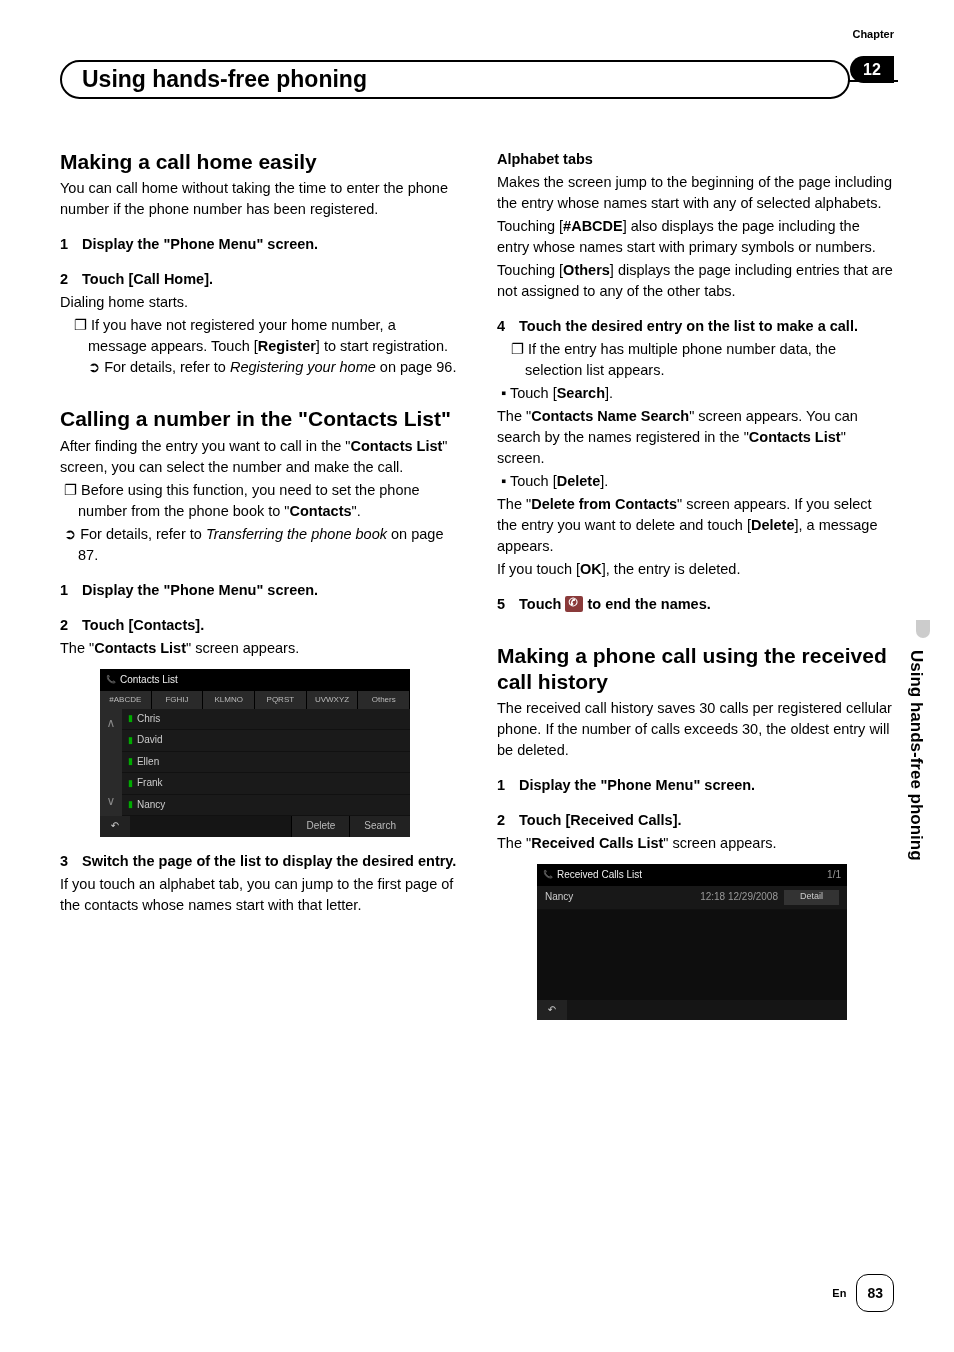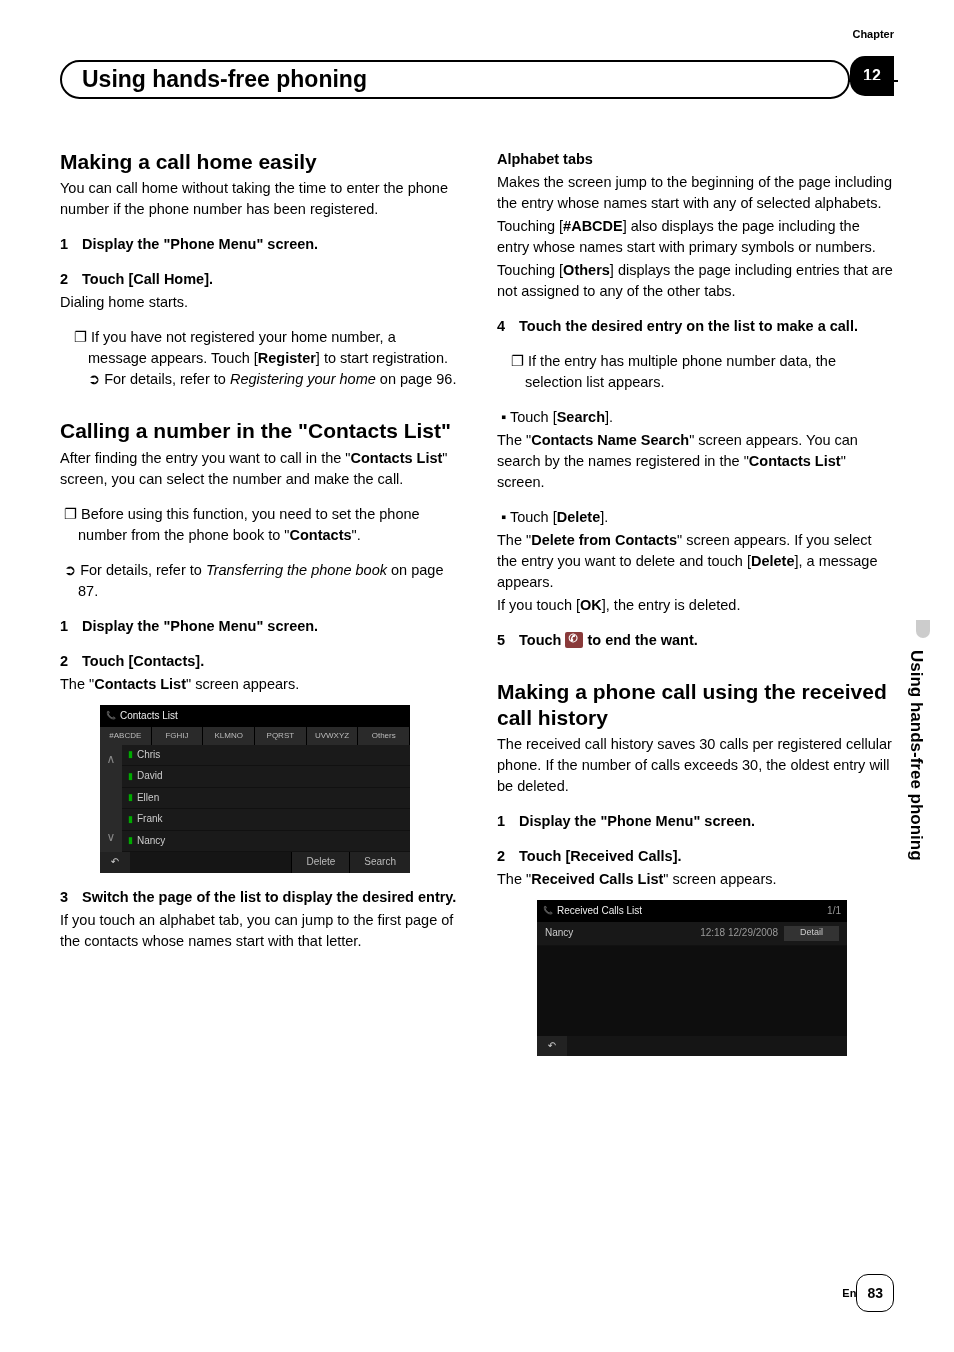--- a/index.html
+++ b/index.html
@@ -24,7 +24,7 @@
     top: 56px;
     right: 60px;
     width: 44px;
-    height: 40px;
+    height: 27px;
     background: #000;
     color: #fff;
     border-radius: 15px 0 0 15px;

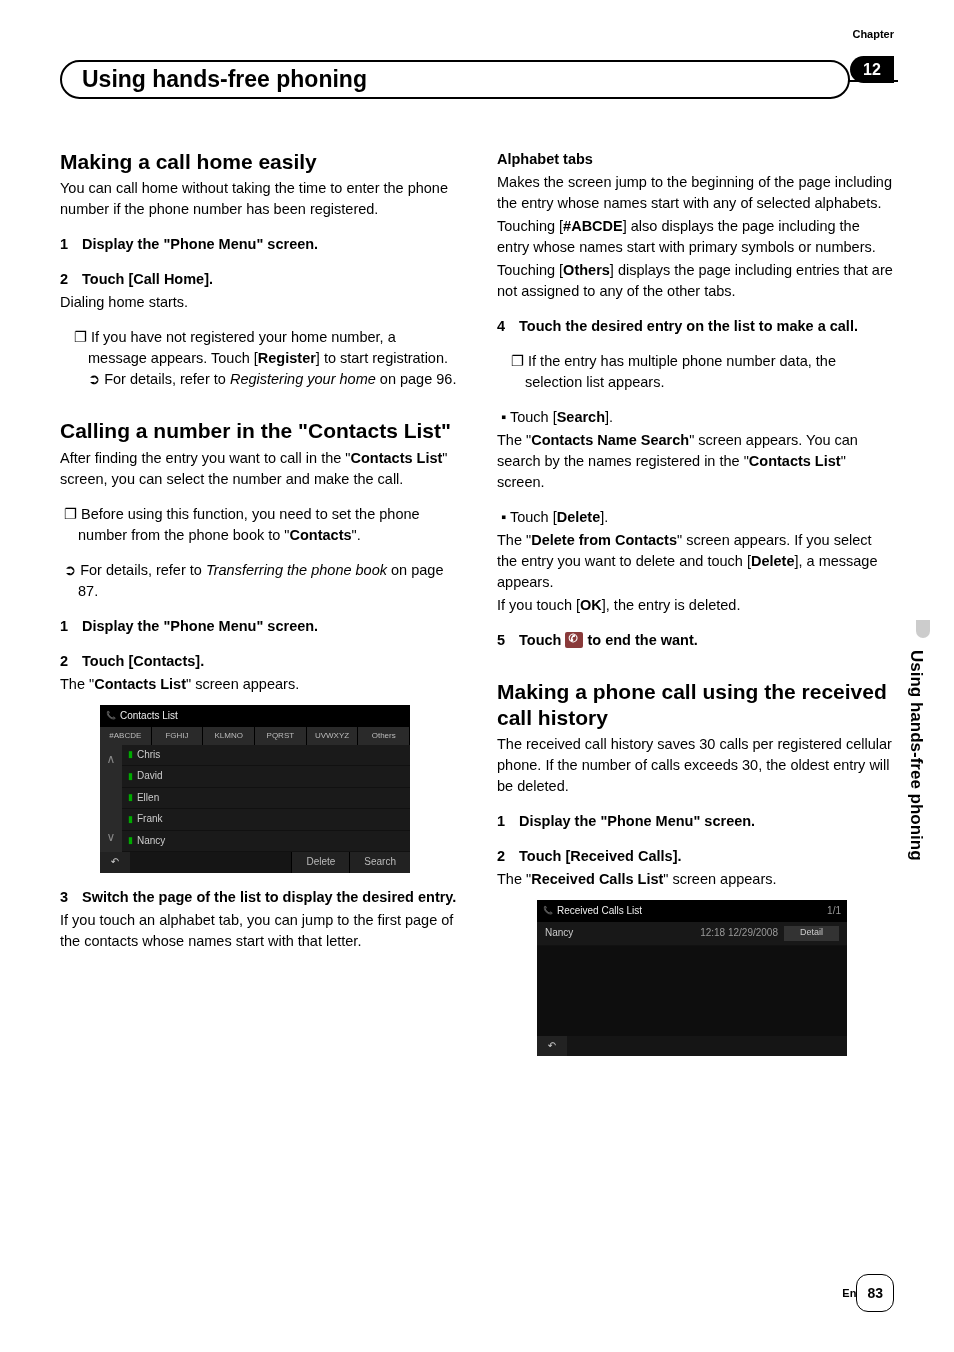--- a/index.html
+++ b/index.html
@@ -82,7 +82,7 @@
   .sub {
     padding-left: 28px;
     text-indent: -14px;
-    margin-top: 14px;
+    margin-top: 2px;
   }
   .sub-square::before { content: "❐ "; }
   .sub-arrow { padding-left: 42px; text-indent: -14px; }

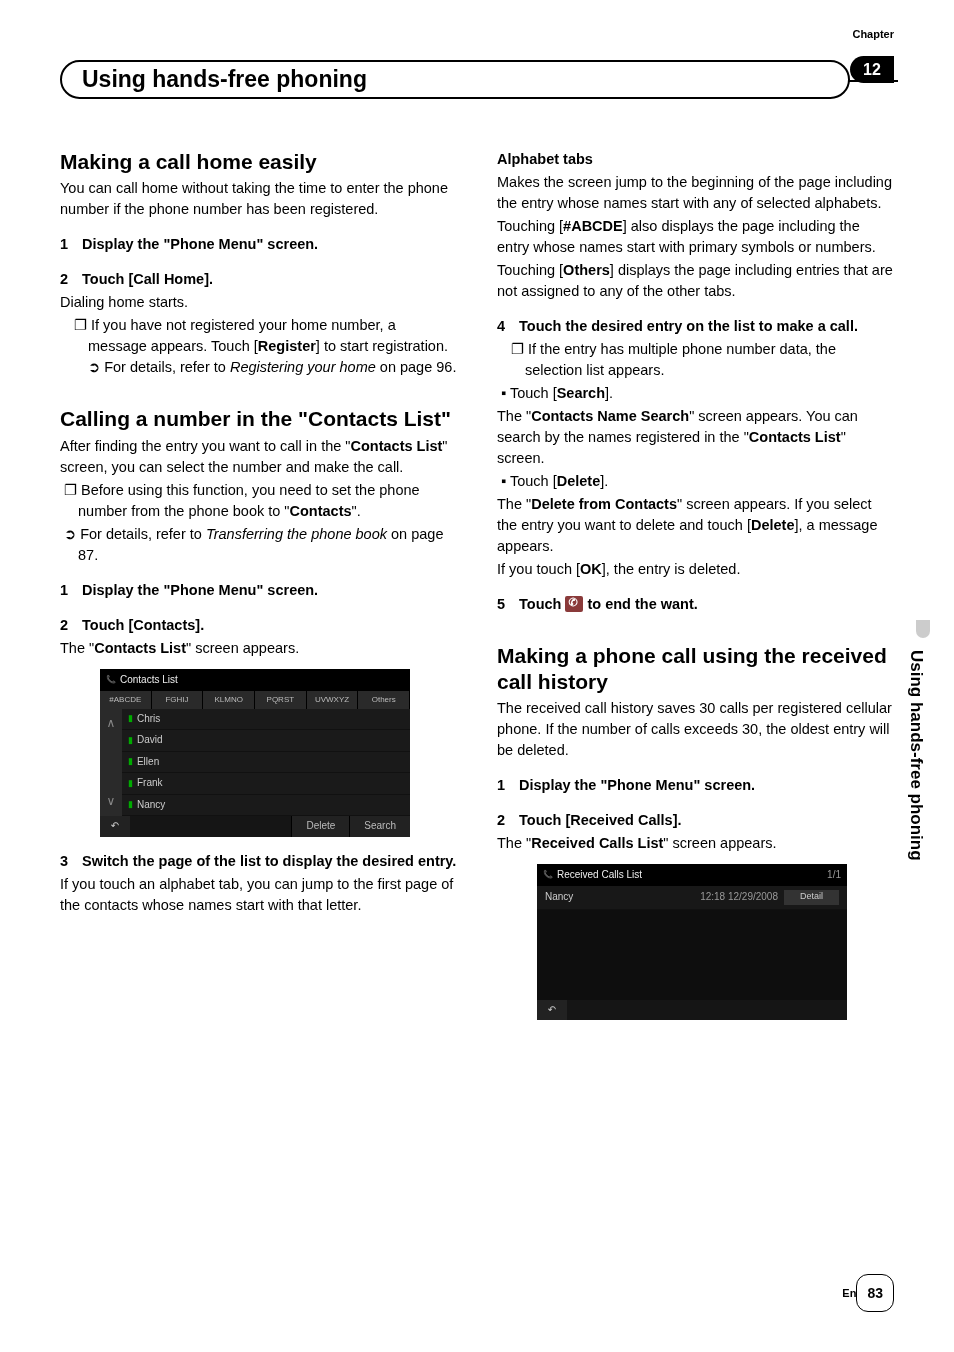--- a/index.html
+++ b/index.html
@@ -312,7 +312,7 @@
       <span>If you touch [</span><span class="bold">OK</span><span>], the entry is deleted.</span>
     </div>
 
-    <div class="step"><span class="num">5</span><span>Touch </span><span class="end-icon"></span><span> to end the want.</span></div>
+    <div class="step"><span class="num">5</span><span>Touch </span><span class="end-icon"></span><span> to end the names.</span></div>
 
     <div class="section">
       <h2>Making a phone call using the received call history</h2>

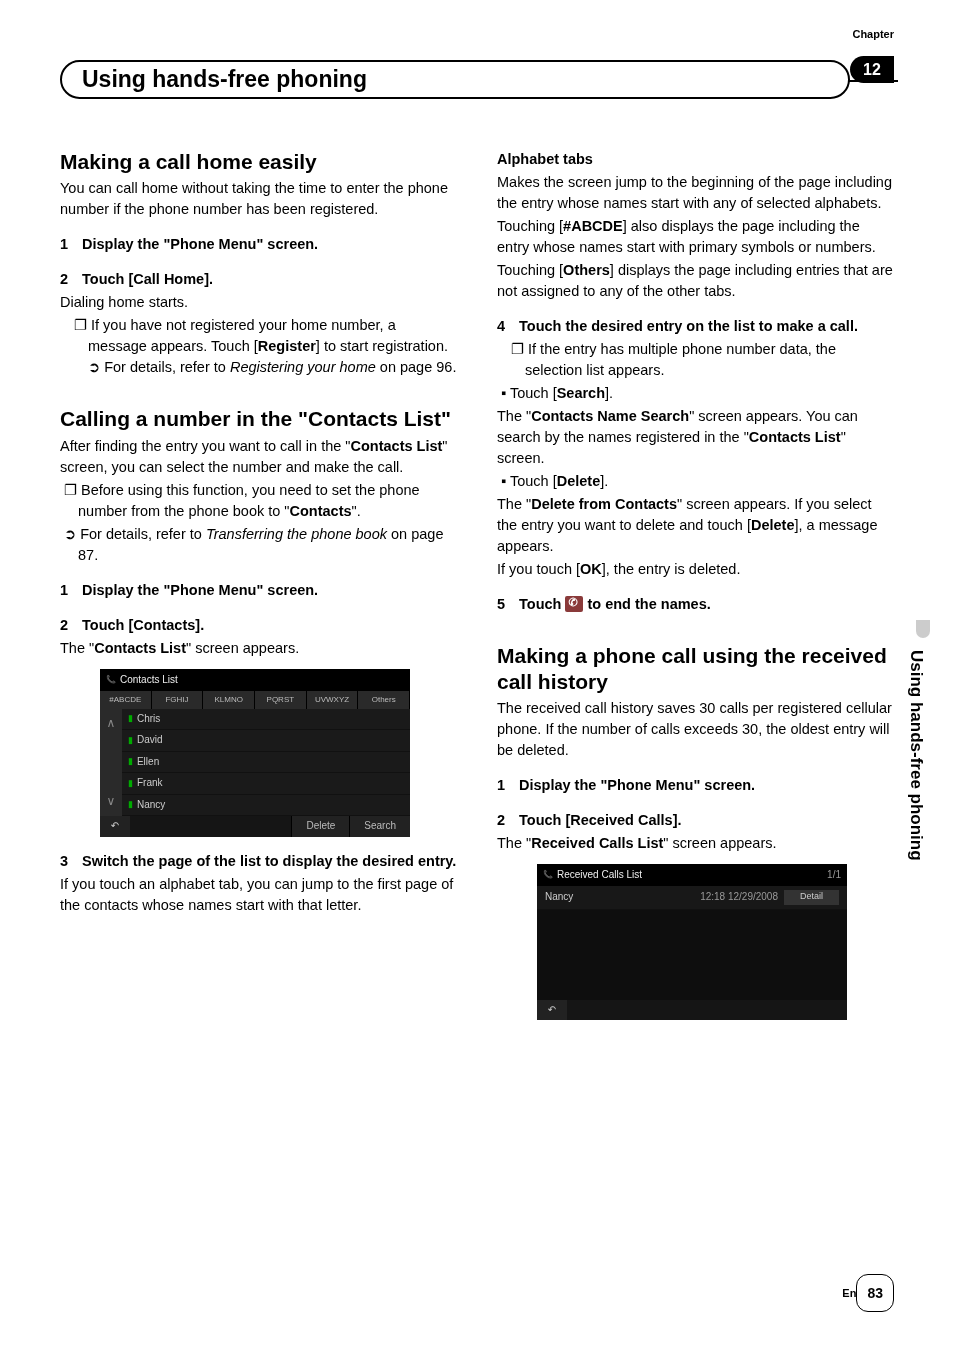--- a/index.html
+++ b/index.html
@@ -115,6 +115,7 @@
     right: 60px;
     display: flex;
     align-items: center;
+    gap: 10px;
   }
   .footer-en { font-size: 11px; font-weight: bold; }
   .footer-num {

